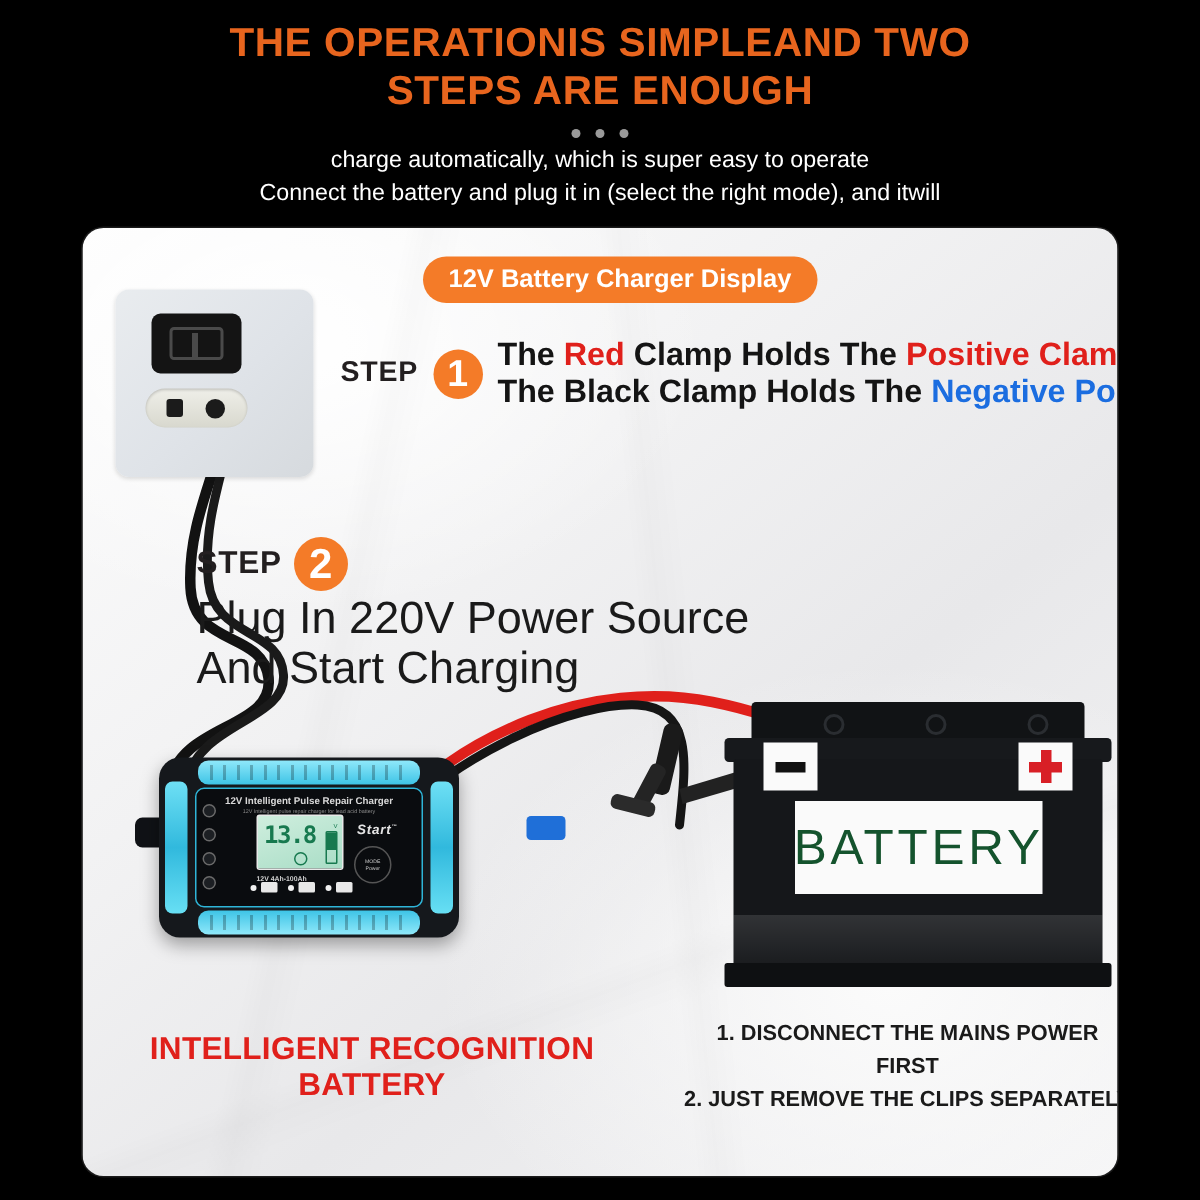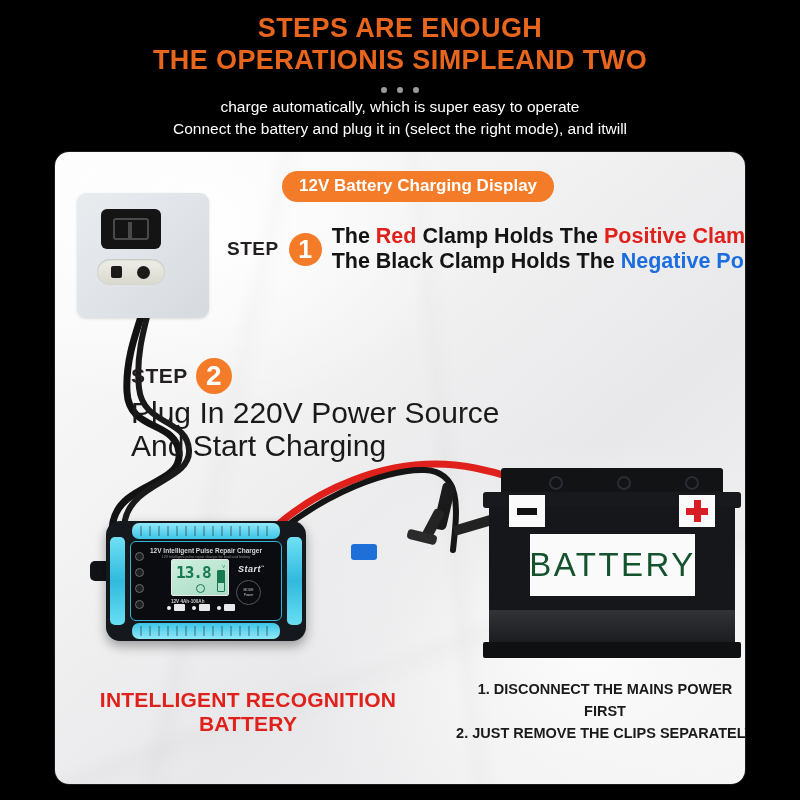--- a/index.html
+++ b/index.html
@@ -158,8 +158,8 @@
 
   <div class="header">
     <div class="title">
+      <div>THE OPERATIONIS SIMPLEAND TWO</div>
       <div>STEPS ARE ENOUGH</div>
-      <div>THE OPERATIONIS SIMPLEAND TWO</div>
     </div>
     <div class="dots">
       <span></span>

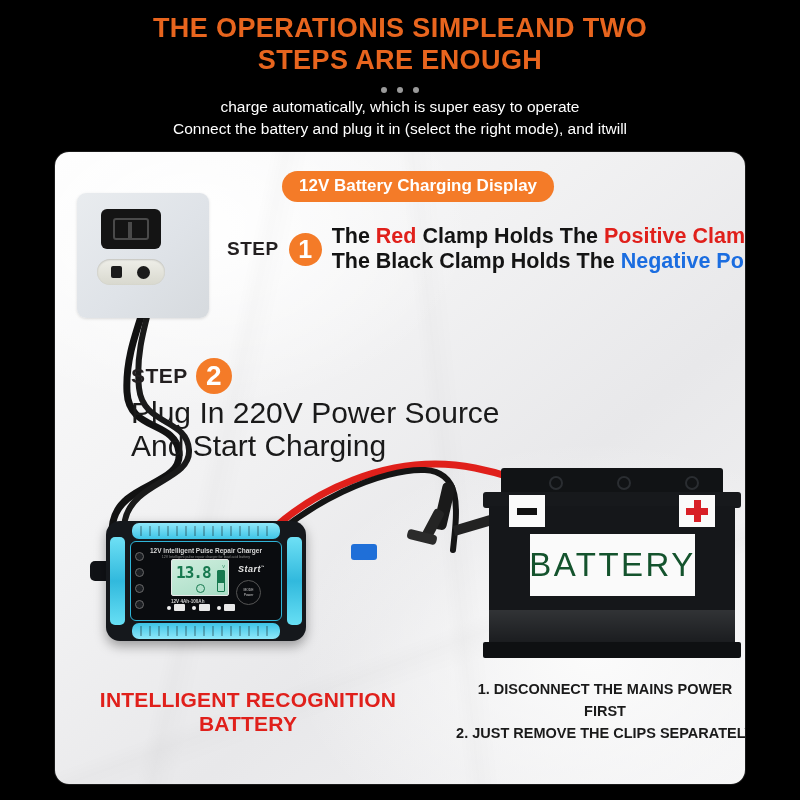--- a/index.html
+++ b/index.html
@@ -277,7 +277,7 @@
       </div>
     </div>
 
-    <div class="badge" style="left:227px; top:19px;">12V Battery Charging Display</div>
+    <div class="badge" style="left:227px; top:19px;">12V Battery Charger Display</div>
 
     <div class="step1" style="left:172px; top:72px;">
       <span class="step-word">STEP</span>

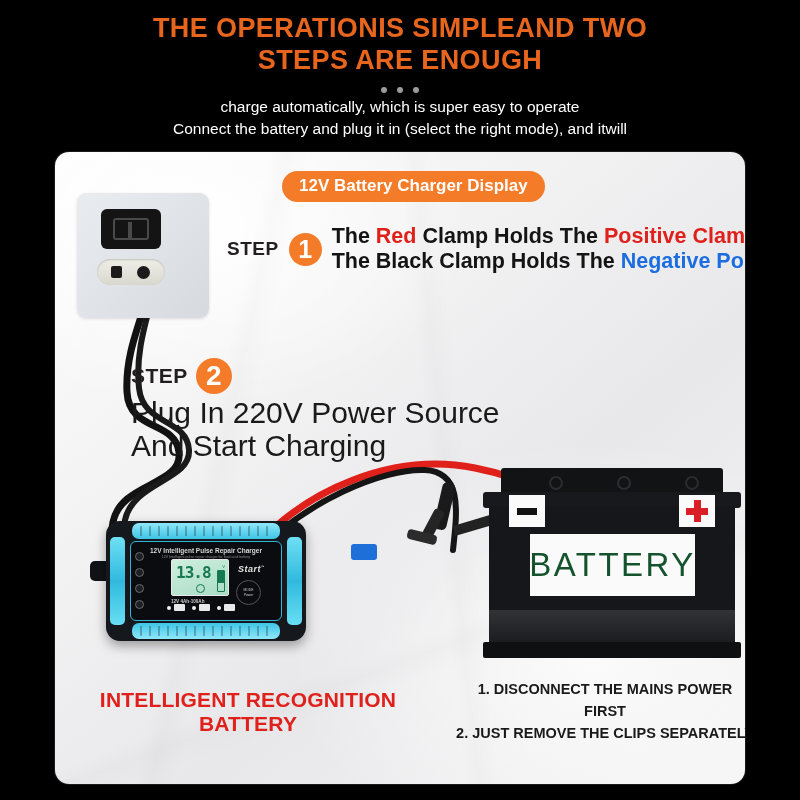--- a/index.html
+++ b/index.html
@@ -214,7 +214,7 @@
       </div>
     </div>
 
-    <div class="charger" style="left:51px; top:369px;">
+    <div class="charger" style="left:51px; top:353px;">
       <div class="ch-plugcable"></div>
       <div class="ch-body"></div>
       <div class="ch-cyanL"></div>

